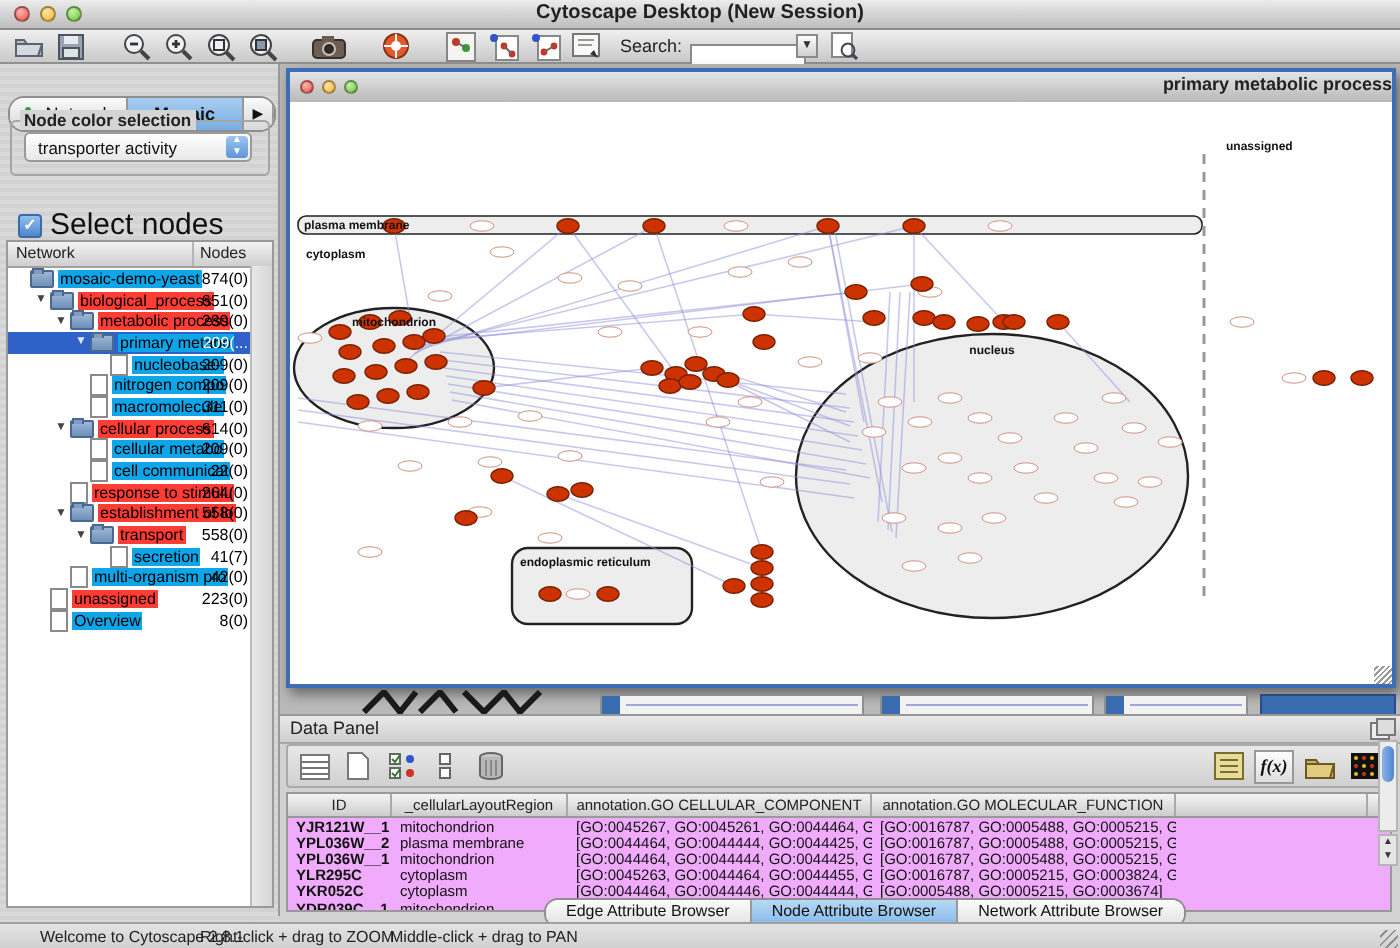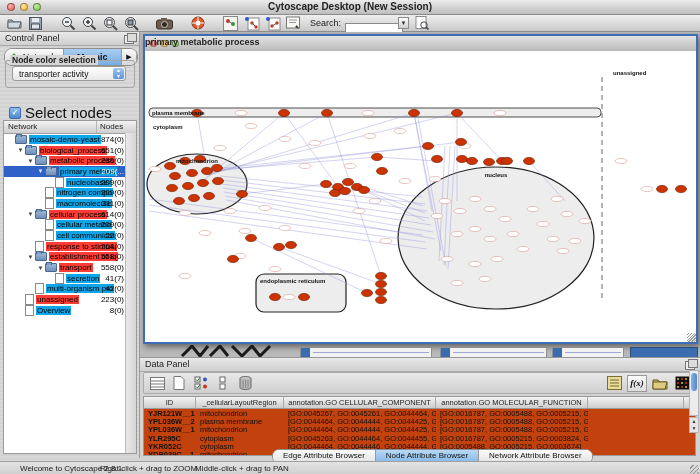--- a/index.html
+++ b/index.html
@@ -244,10 +244,6 @@
   </div>
 
   <div id="control-panel">
-    <div class="panel-head">
-      <span>Control Panel</span>
-      <span class="float-icon"></span>
-    </div>
     <div id="cp-tabs">
       <span class="cp-tab">
         <svg width="8" height="8">

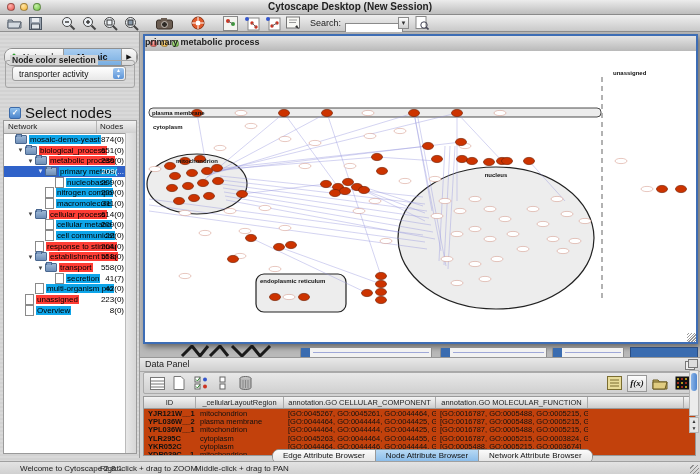--- a/index.html
+++ b/index.html
@@ -73,7 +73,7 @@
   #net-window{position:absolute;left:3px;top:2px;width:555px;height:310px;background:#fff;
     border:2px solid #3d6db5;box-sizing:border-box;box-shadow:2px 3px 6px rgba(0,0,0,.45);}
   #net-titlebar{position:relative;height:15px;background:linear-gradient(#e4e4e4,#b9b9b9);border-bottom:1px solid #8f8f8f;}
-  #net-titlebar .title{position:absolute;left:0;right:0;top:1px;text-align:left;font-size:9px;font-weight:bold;color:#222;}
+  #net-titlebar .title{position:absolute;left:0;right:0;top:1px;text-align:right;font-size:9px;font-weight:bold;color:#222;}
   #net-titlebar .lights{left:5px;top:4px;gap:4px;}
   #net-titlebar .light{width:7px;height:7px;}
   #net-canvas{position:absolute;left:0;top:15px;width:551px;height:291px;background:#fff;overflow:hidden;}

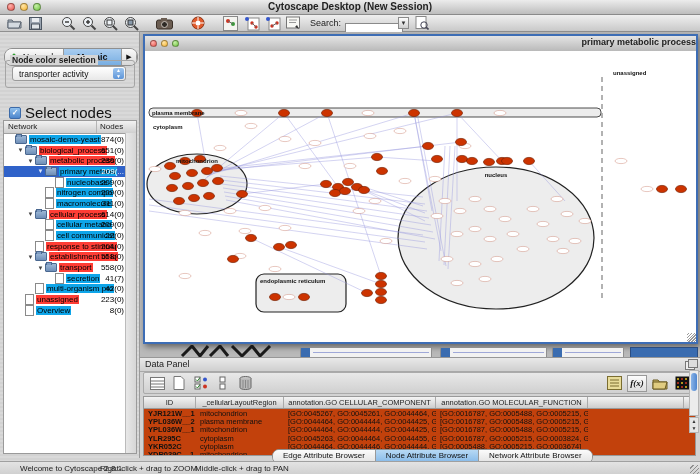--- a/index.html
+++ b/index.html
@@ -94,7 +94,7 @@
   #dp-spacer{flex:1;}
   #fx-icon{font-family:"Liberation Serif",serif;font-style:italic;font-weight:bold;font-size:9px;color:#111;
     width:18px;height:15px;border:1px solid #999;background:linear-gradient(#fdfdfd,#ddd);text-align:center;line-height:14px;}
-  #dp-table{position:absolute;left:3px;top:38px;width:553px;height:60px;background:#c2410c;border:1px solid #999;box-sizing:border-box;overflow:hidden;}
+  #dp-table{position:absolute;left:3px;top:38px;width:553px;height:60px;background:#f0abfc;border:1px solid #999;box-sizing:border-box;overflow:hidden;}
   #dp-head{display:flex;height:11px;background:linear-gradient(#f4f4f4,#cdcdcd);border-bottom:1px solid #999;}
   #dp-head .hc{font-size:7.5px;color:#222;text-align:center;line-height:11px;border-right:1px solid #aaa;
     overflow:hidden;white-space:nowrap;box-sizing:border-box;}

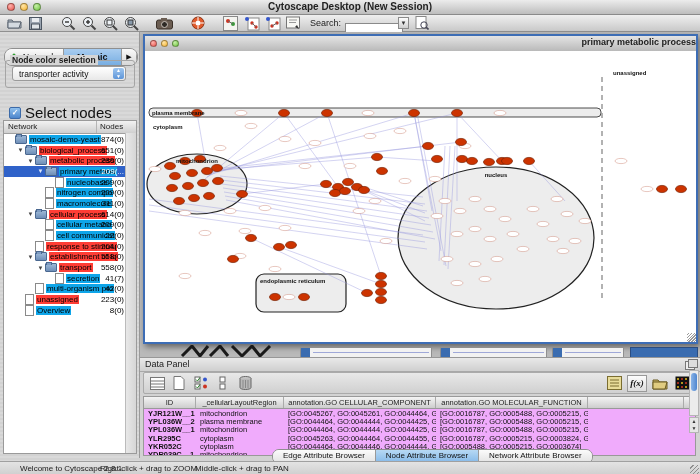--- a/index.html
+++ b/index.html
@@ -98,7 +98,7 @@
   #dp-head{display:flex;height:11px;background:linear-gradient(#f4f4f4,#cdcdcd);border-bottom:1px solid #999;}
   #dp-head .hc{font-size:7.5px;color:#222;text-align:center;line-height:11px;border-right:1px solid #aaa;
     overflow:hidden;white-space:nowrap;box-sizing:border-box;}
-  .drow{display:flex;height:8.2px;align-items:flex-start;}
+  .drow{display:flex;height:8.2px;align-items:center;}
   .drow .dc{font-size:7.5px;color:#111;white-space:nowrap;overflow:hidden;box-sizing:border-box;padding-left:4px;}
   .drow .dc.id{font-weight:bold;}
   #dp-vscroll{position:absolute;right:1px;top:12px;width:10px;height:46px;background:#ececec;border:1px solid #b5b5b5;box-sizing:border-box;}

